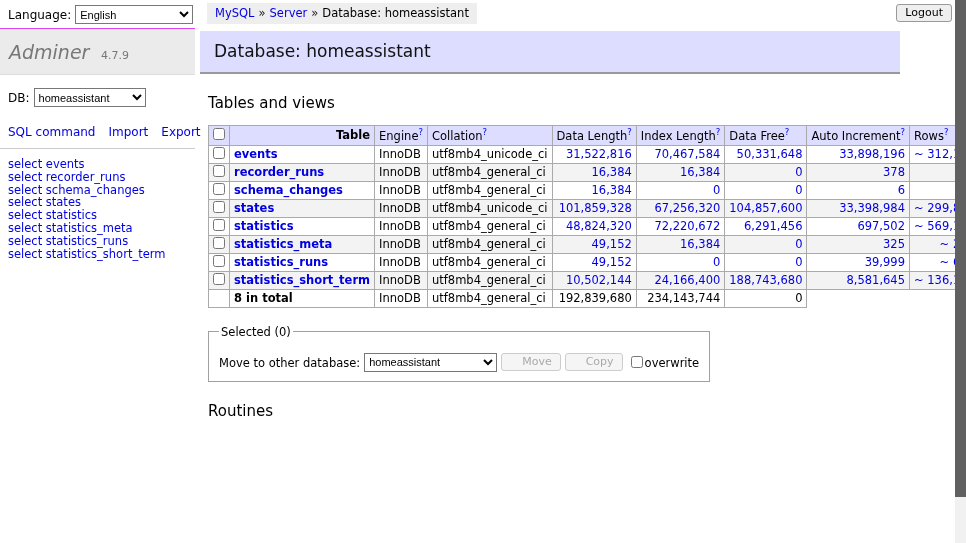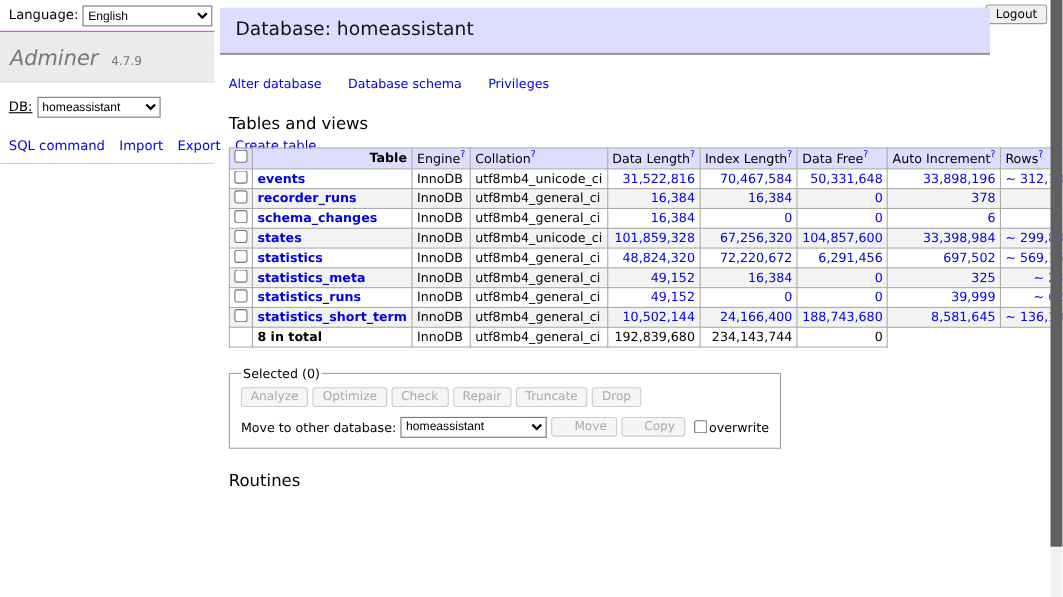--- a/index.html
+++ b/index.html
@@ -120,6 +120,9 @@
 </div>
 
 <div id="content">
+  <div id="breadcrumb">
+    <a>MySQL</a><span class="sep">»</span><a>Server</a><span class="sep">»</span><span>Database: homeassistant</span>
+  </div>
 
   <h2 id="pageTitle">Database: homeassistant</h2>
 

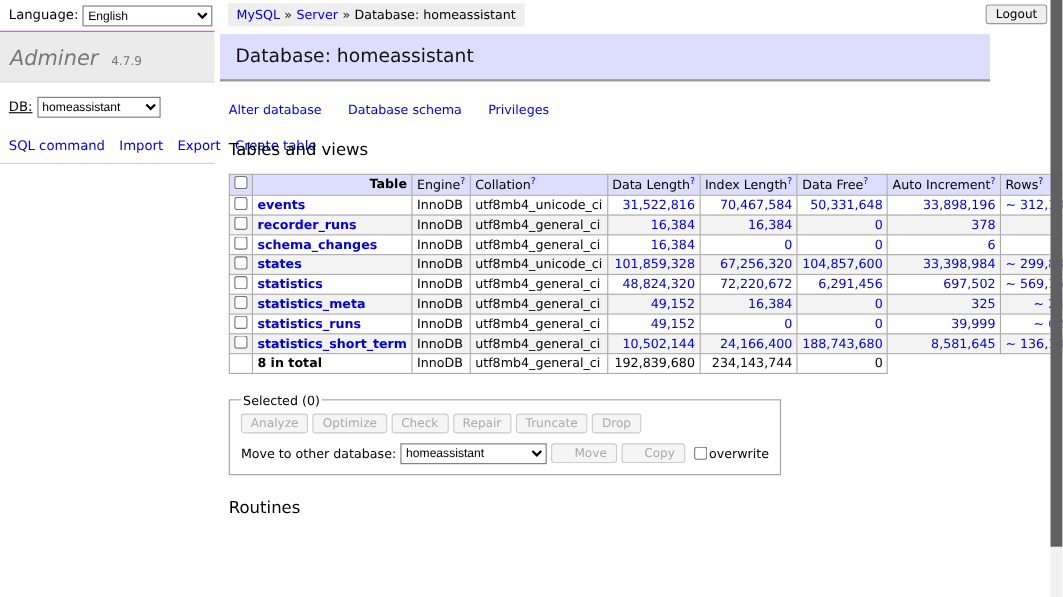--- a/index.html
+++ b/index.html
@@ -24,7 +24,7 @@
     font-weight:normal; }
   .logo-name { font-style:italic; color:#777; font-size:19px; }
   .logo-ver { color:#777; font-size:11px; margin-left:4px; }
-  #dbform { margin:13px 0 0 8px;text-decoration:underline; }
+  #dbform { margin:13px 0 0 8px; }
   #dbform select { width:112px; height:19px; font-size:11px; margin-left:4px;
     border:1px solid #777; background:#fff; }
   #sidebar-actions { margin:17px 0 0 8px; width:176px; line-height:16px; }

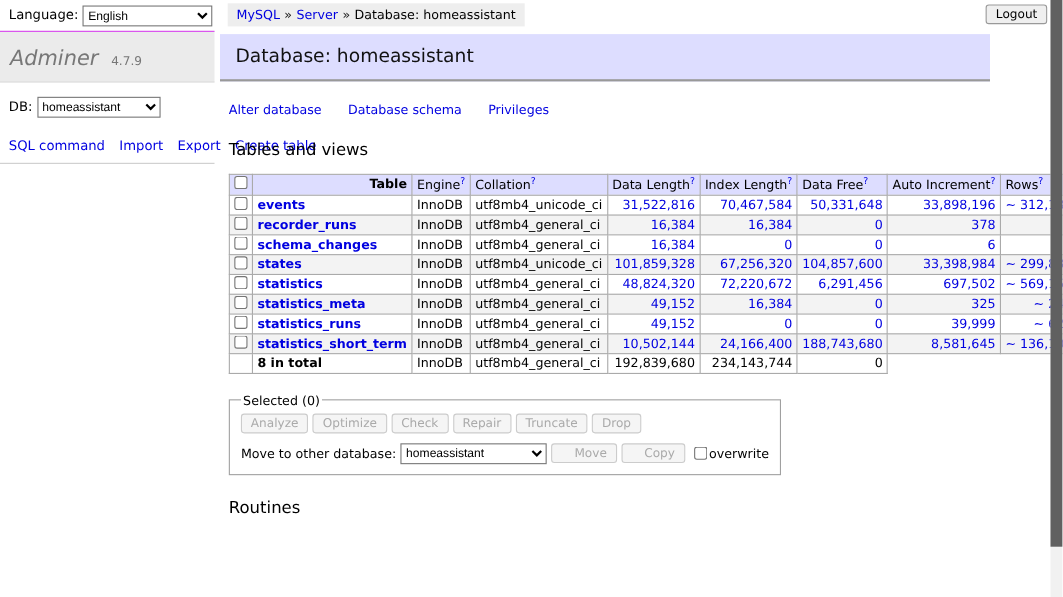--- a/index.html
+++ b/index.html
@@ -127,7 +127,6 @@
   <h2 id="pageTitle">Database: homeassistant</h2>
 
   <div class="inner">
-    <div id="db-nav"><a href="#">Alter database</a><a href="#">Database schema</a><a href="#">Privileges</a></div>
 
     <h3 class="section">Tables and views</h3>
 

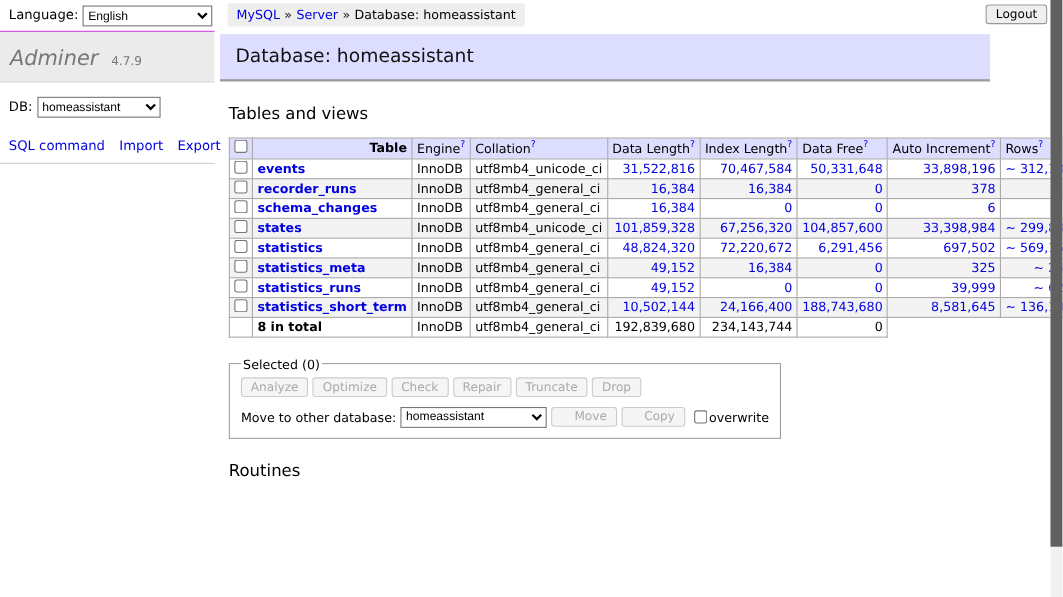--- a/index.html
+++ b/index.html
@@ -117,6 +117,16 @@
   </div>
   <div id="sidebar-actions"><a href="#">SQL command</a><a href="#">Import</a><a href="#">Export</a><a href="#">Create table</a></div>
   <hr>
+  <div id="sidebar-tables">
+      <a href="#">select events</a>
+      <a href="#">select recorder_runs</a>
+      <a href="#">select schema_changes</a>
+      <a href="#">select states</a>
+      <a href="#">select statistics</a>
+      <a href="#">select statistics_meta</a>
+      <a href="#">select statistics_runs</a>
+      <a href="#">select statistics_short_term</a>
+    </div>
 </div>
 
 <div id="content">

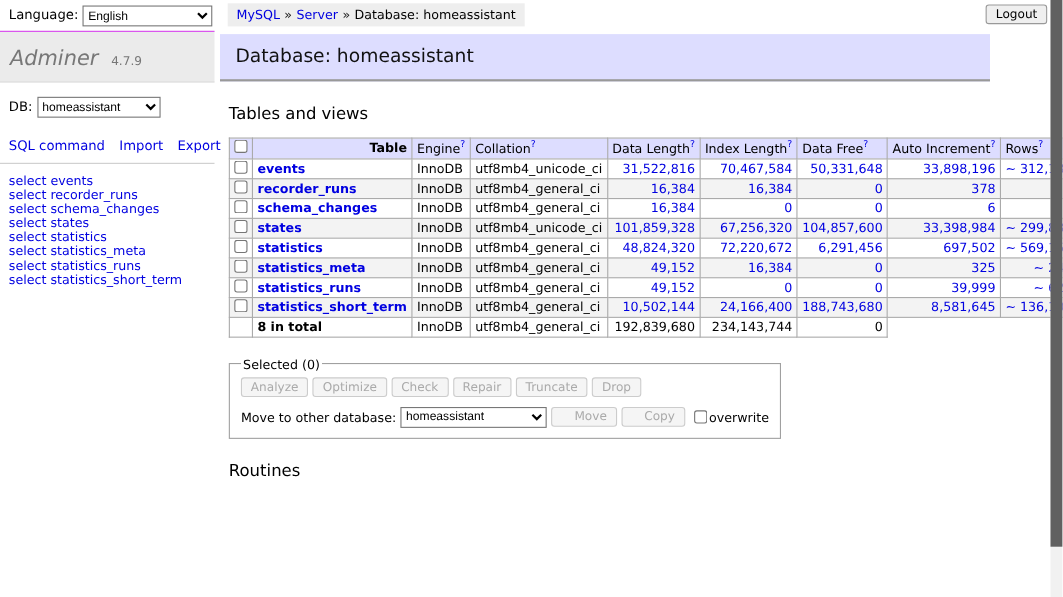--- a/index.html
+++ b/index.html
@@ -274,7 +274,6 @@
 
     <fieldset id="selected-fs">
       <legend>Selected (0)</legend>
-      <div class="rowbtns" id="selected-buttons"><button class="btn" disabled="">Analyze</button><button class="btn" disabled="">Optimize</button><button class="btn" disabled="">Check</button><button class="btn" disabled="">Repair</button><button class="btn" disabled="">Truncate</button><button class="btn" disabled="">Drop</button></div>
       <div class="moverow">
         <label>Move to other database:</label><select><option>homeassistant</option></select><span id="move-buttons"><button class="btn" disabled="">Move</button><button class="btn" disabled="">Copy</button></span><input type="checkbox" style=""><span style="font-size:11.5px;vertical-align:middle;">overwrite</span>
       </div>

